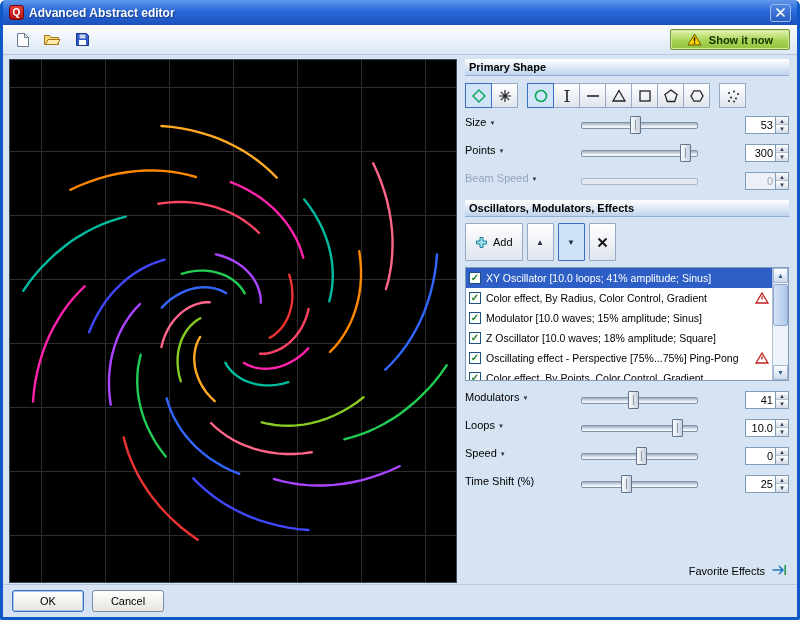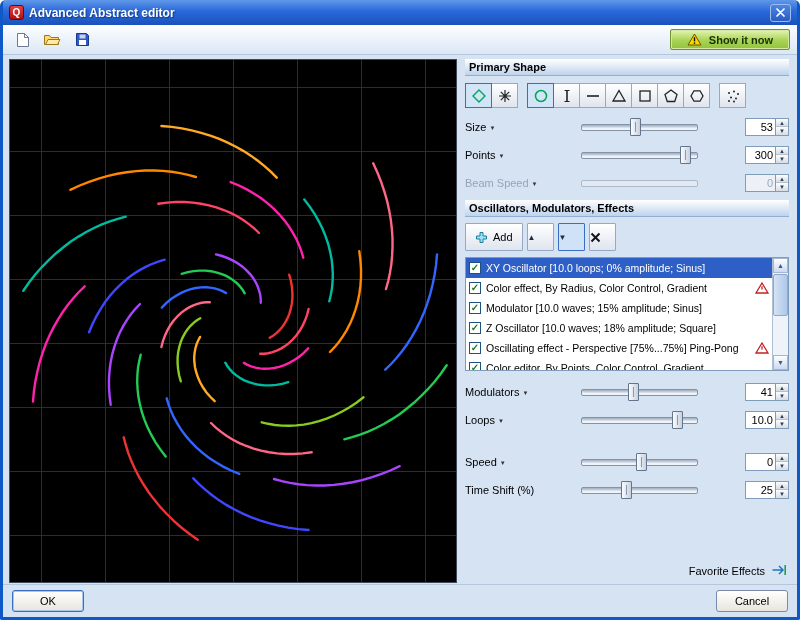--- a/index.html
+++ b/index.html
@@ -68,7 +68,7 @@
   .shape-btn.selected { background: #d2e4f8; border: 1px solid #3a6ec0; position: relative; z-index: 1; }
 
   
-  .slider-row { display: flex; align-items: center; height: 22px; margin-bottom: 6px; flex: none; gap: 40px; }
+  .slider-row { display: flex; align-items: flex-start; height: 22px; margin-bottom: 6px; flex: none; gap: 40px; }
   .slider-label { width: 76px; flex: none; display: flex; align-items: center; gap: 3px; }
   .dd { font-size: 6px; color: #333; padding-top: 2px; }
   .slider-track { flex: 1; height: 18px; position: relative; margin-right: 7px; }

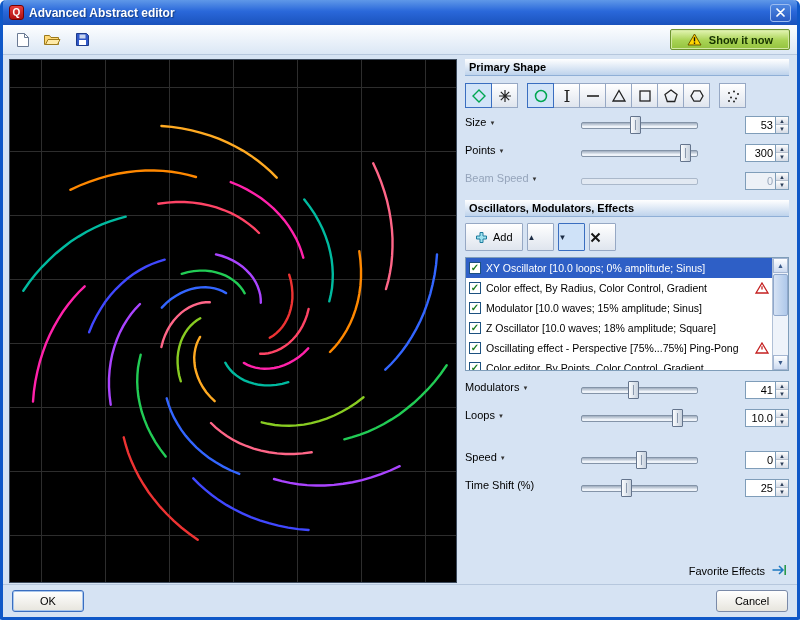--- a/index.html
+++ b/index.html
@@ -104,7 +104,7 @@
   
   .fx-toolbar { display: flex; align-items: center; gap: 4px; margin: 6px 0; flex: none; }
   .fx-btn {
-    height: 28px; display: flex; align-items: center; gap: 5px; padding: 0 9px;
+    height: 38px; display: flex; align-items: center; justify-content: center; gap: 5px; padding: 0 9px;
     background: linear-gradient(#ffffff, #dfe5ee); border: 1px solid #96a8c4; border-radius: 1px;
   }
   .fx-btn.arrow { width: 27px; padding: 0; font-size: 8px; color: #1c2c44; }

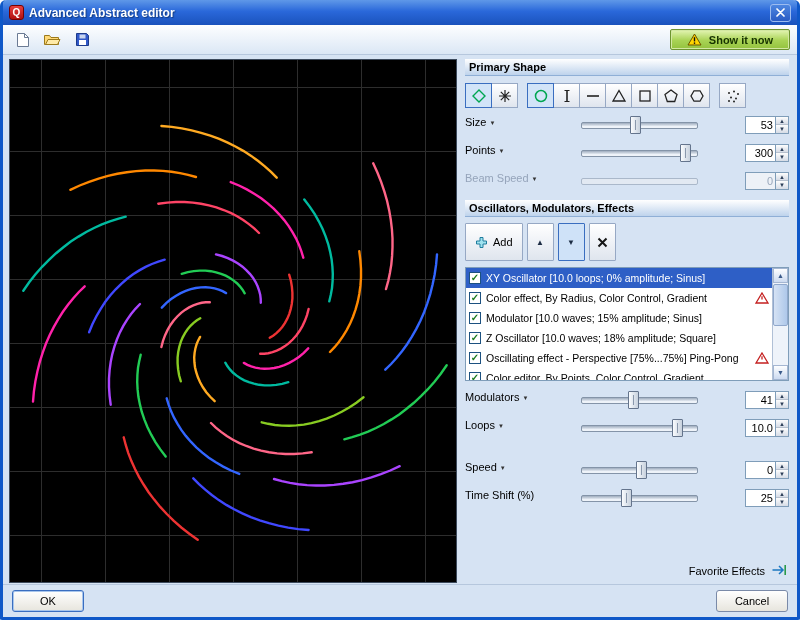--- a/index.html
+++ b/index.html
@@ -415,7 +415,7 @@
         <div class="fx-rows" id="fx-rows">
             <div class="fx-row selected">
               <span class="checkbox">✓</span>
-              <span class="fx-label">XY Oscillator [10.0 loops; 0% amplitude; Sinus]</span>
+              <span class="fx-label">XY Oscillator [10.0 loops; 41% amplitude; Sinus]</span>
             </div>
             <div class="fx-row">
               <span class="checkbox">✓</span>

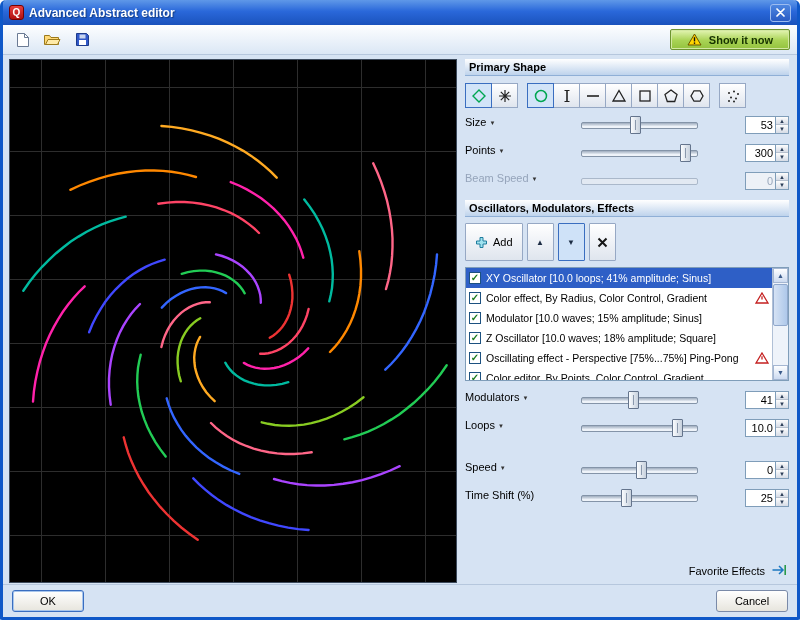--- a/index.html
+++ b/index.html
@@ -451,7 +451,7 @@
             </div>
             <div class="fx-row">
               <span class="checkbox">✓</span>
-              <span class="fx-label">Color editor, By Points, Color Control, Gradient</span>
+              <span class="fx-label">Color effect, By Points, Color Control, Gradient</span>
             </div>
           </div>
         <div class="vscroll">

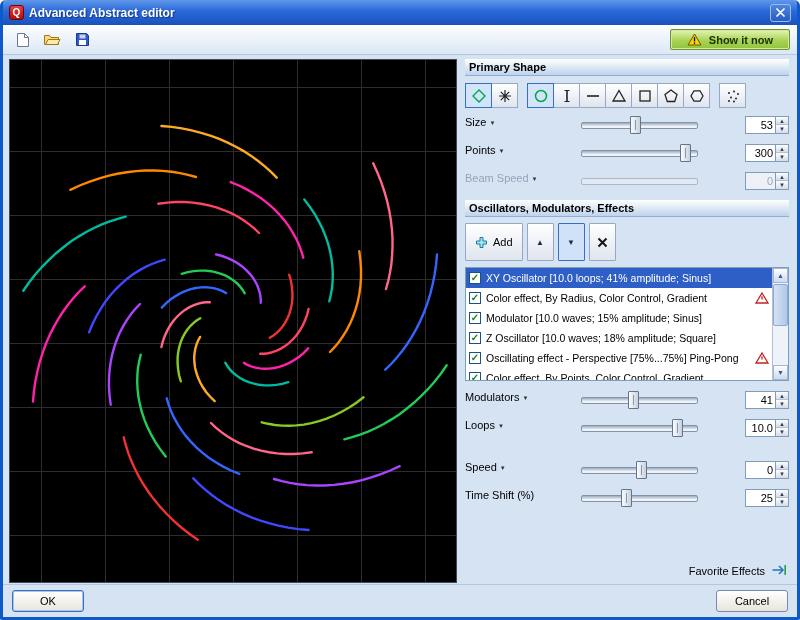--- a/index.html
+++ b/index.html
@@ -130,7 +130,7 @@
   .sb-thumb { position: absolute; top: 1px; left: 0; right: 0; height: 42px; border-radius: 2px;
     background: linear-gradient(90deg, #d5e2f4, #aec8ea); border: 1px solid #90a8cc; }
 
-  .anim-sliders { margin-top: 14px; }
+  .anim-sliders { margin-top: 0; }
   .param-sliders { margin-top: 2px; }
 
   .favorites { margin-top: auto; display: flex; align-items: center; justify-content: flex-end; gap: 6px; padding: 2px 2px 2px 0; flex: none; }

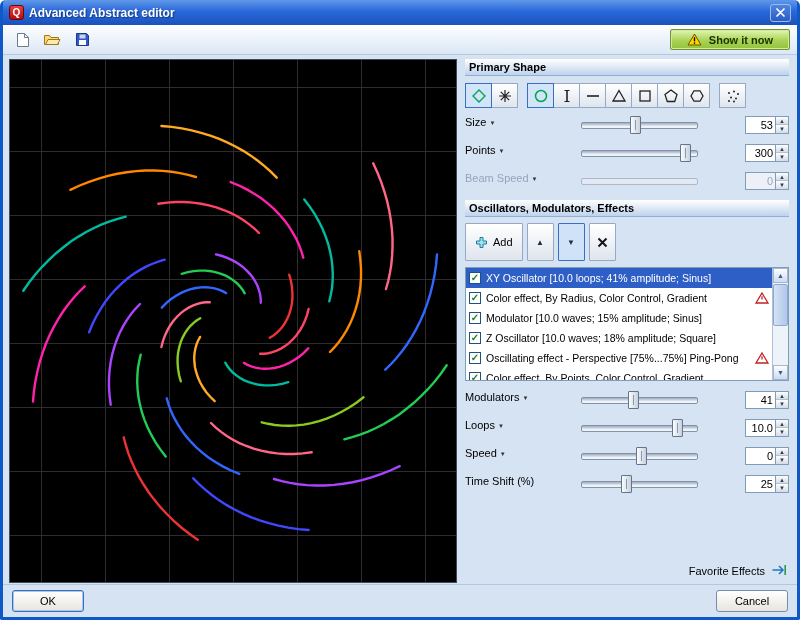--- a/index.html
+++ b/index.html
@@ -138,7 +138,7 @@
 
   
   .footer {
-    height: 33px; flex: none; display: flex; align-items: center; justify-content: space-between; gap: 8px;
+    height: 33px; flex: none; display: flex; align-items: center; justify-content: flex-start; gap: 8px;
     padding: 6px 9px; border-top: 1px solid #b6c7dd;
   }
   .btn {

